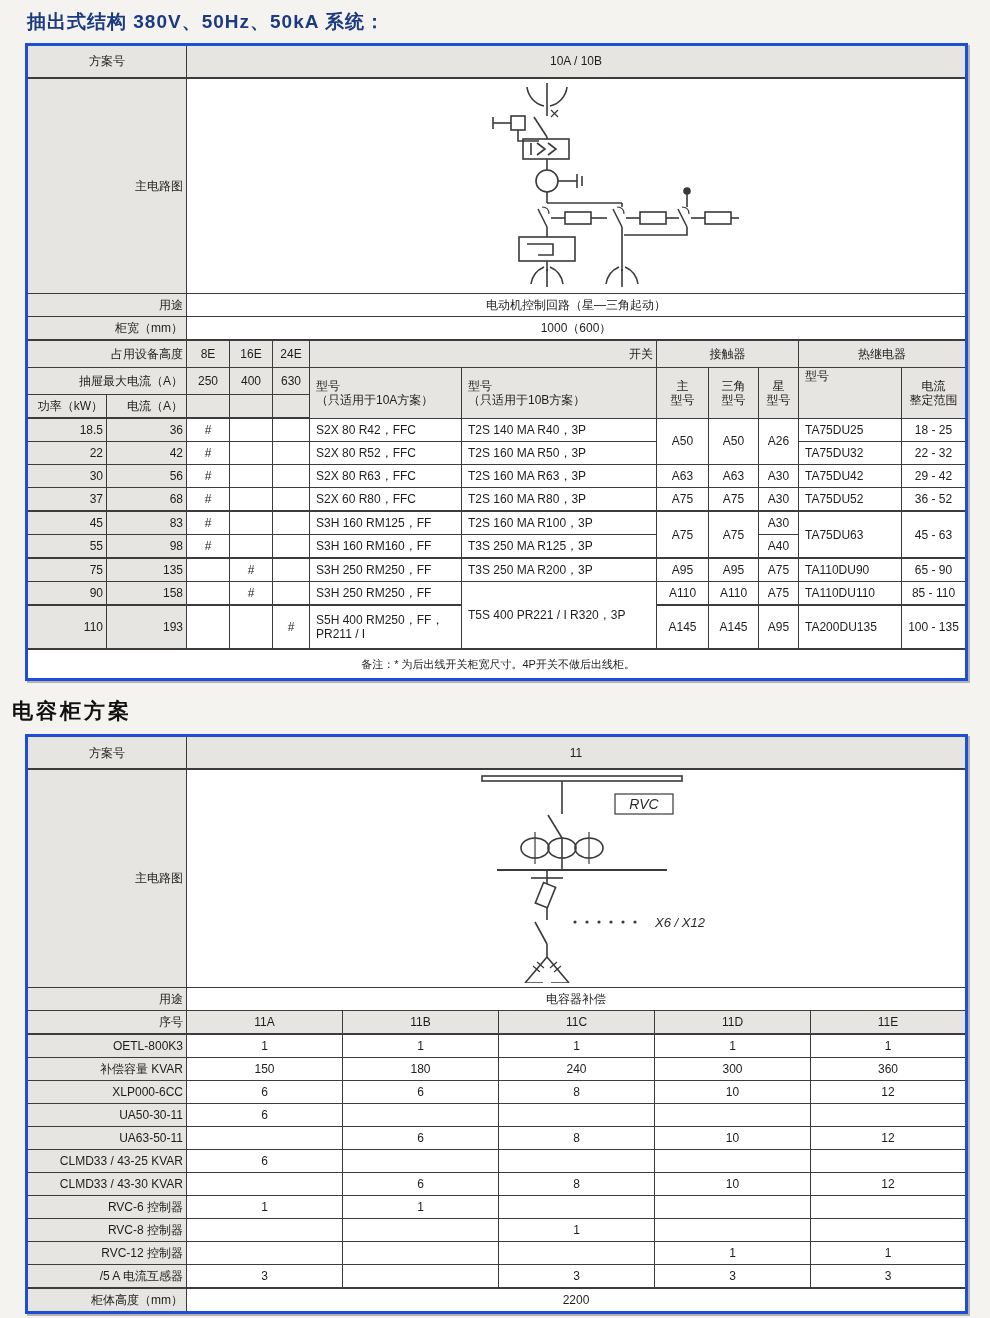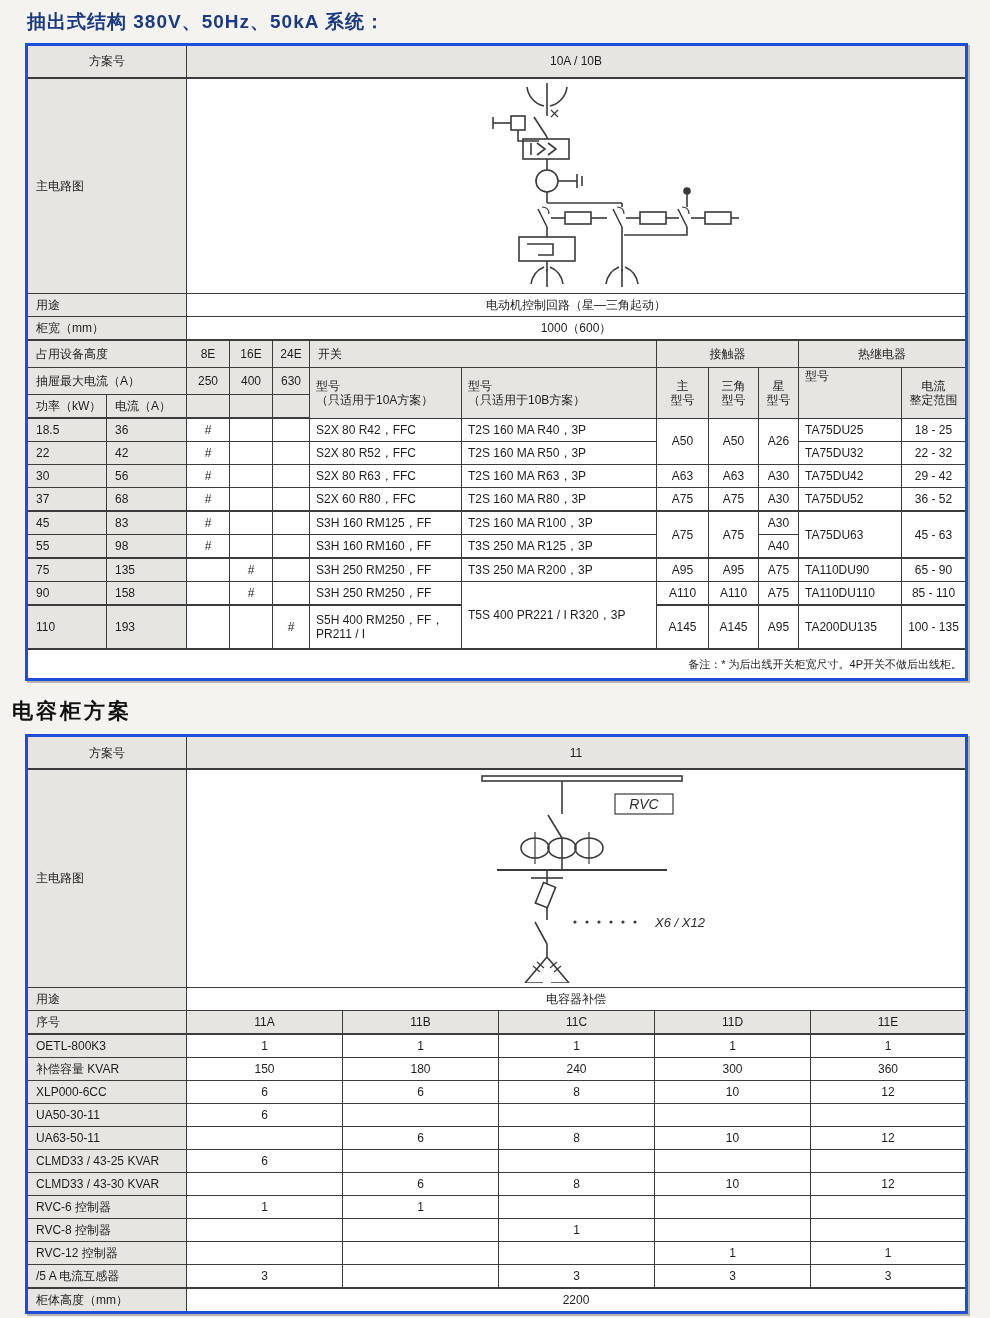--- a/index.html
+++ b/index.html
@@ -10,7 +10,7 @@
   table{border-collapse:collapse;margin-left:25px;width:940px;table-layout:fixed;background:#fff;box-shadow:2px 2px 0 #b5b3b0;border:3px solid #1d4ed8;}
   td{border:1px solid #3c3c3c;font-size:12px;text-align:center;padding:1px 3px;height:20px;vertical-align:middle;line-height:1.2;overflow:hidden;}
   td.g{background:#e7e5e2;}
-  td.lft{text-align:left;padding-left:8px;}
+  td.lft{text-align:right;padding-left:8px;}
   td.m{text-align:left;padding-left:6px;}
   tr.thick td{border-top-width:2px;}
   tr.bthick td{border-bottom-width:2px;}

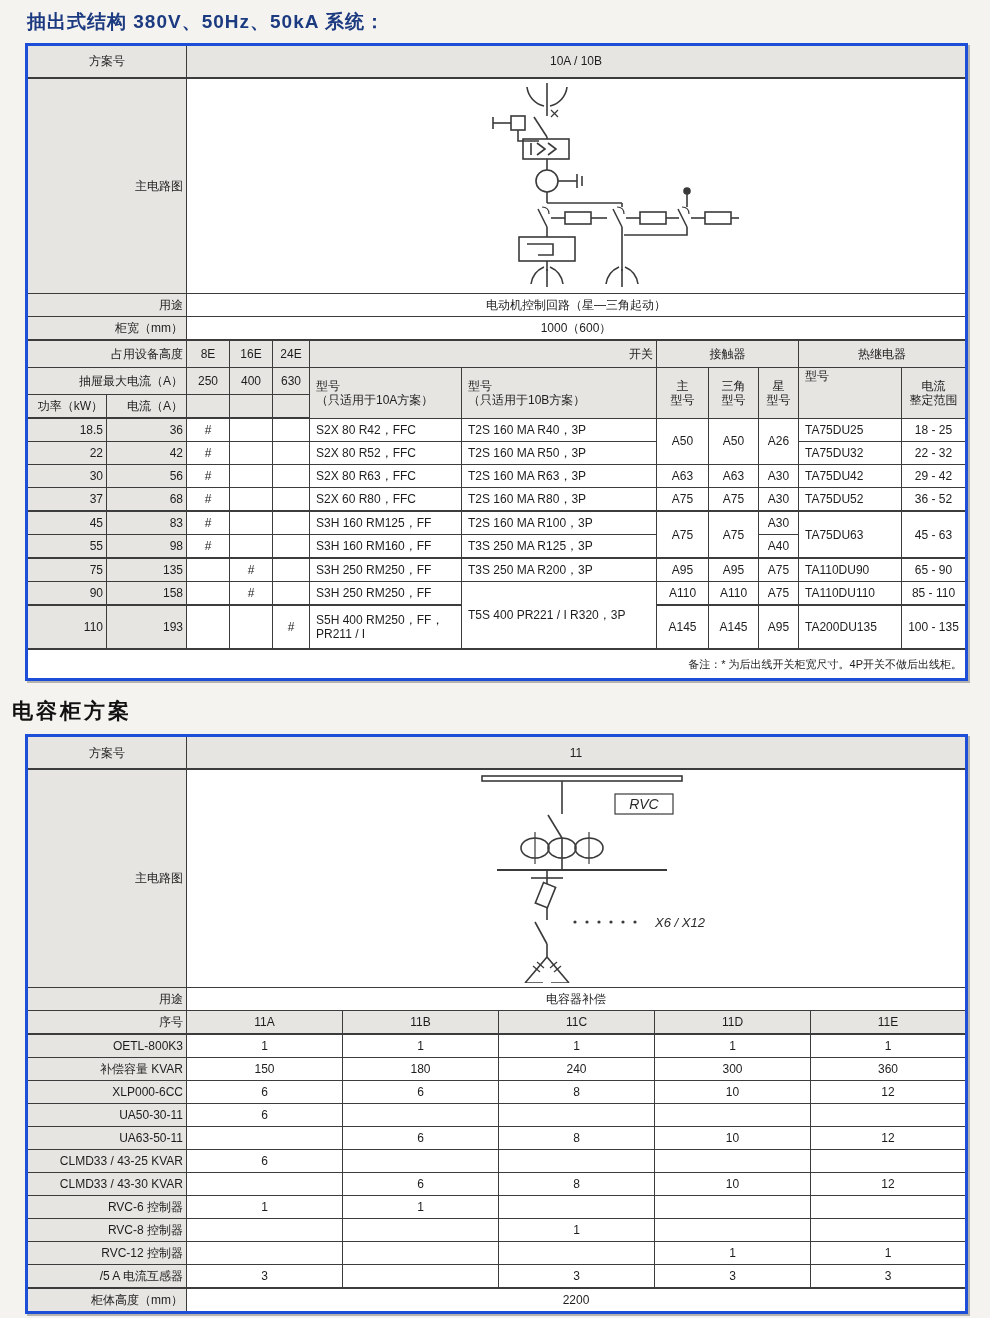--- a/index.html
+++ b/index.html
@@ -171,7 +171,7 @@
         <td></td>
         <td></td>
         <td class="m">S2X 80 R42，FFC</td>
-        <td class="m">T2S 160 MA R40，3P</td>
+        <td class="m">T2S 140 MA R40，3P</td>
         <td rowspan="2">A50</td>
         <td rowspan="2">A50</td>
         <td rowspan="2">A26</td>

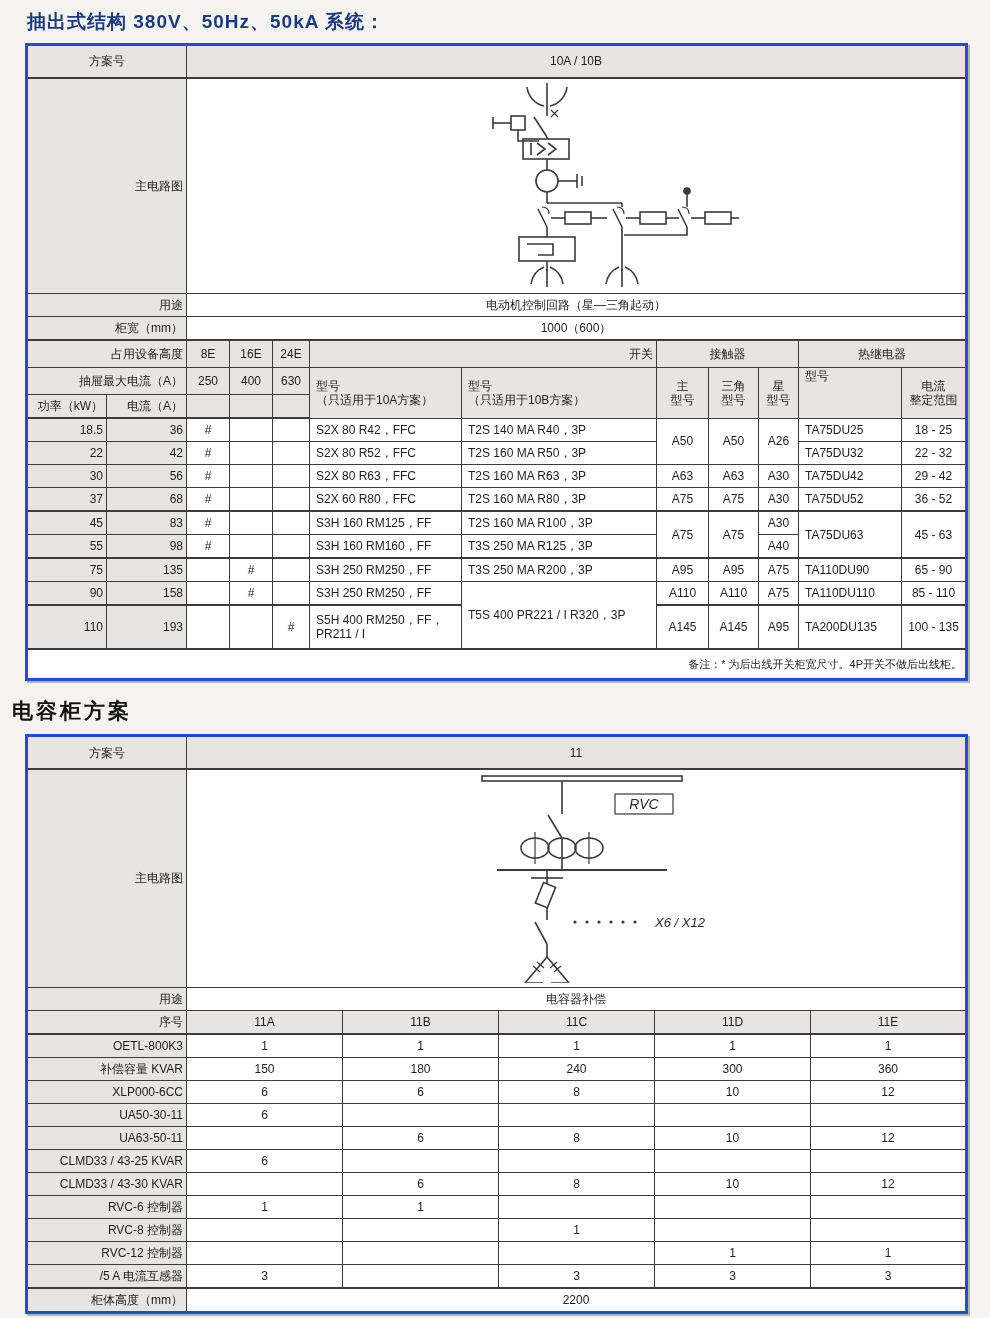--- a/index.html
+++ b/index.html
@@ -17,7 +17,7 @@
   td.diag{background:#fff;padding:0;}
   .bl{display:block;}
   .r30 td{height:29px;}
-  .r-note td{height:26px;text-align:right;padding-left:6px;font-size:11px;background:#fff;}
+  .r-note td{height:26px;text-align:center;padding-left:6px;font-size:11px;background:#fff;}
   .hdr2 td{height:24px;}
   svg text{font-family:"Liberation Sans",sans-serif;}
 </style>

